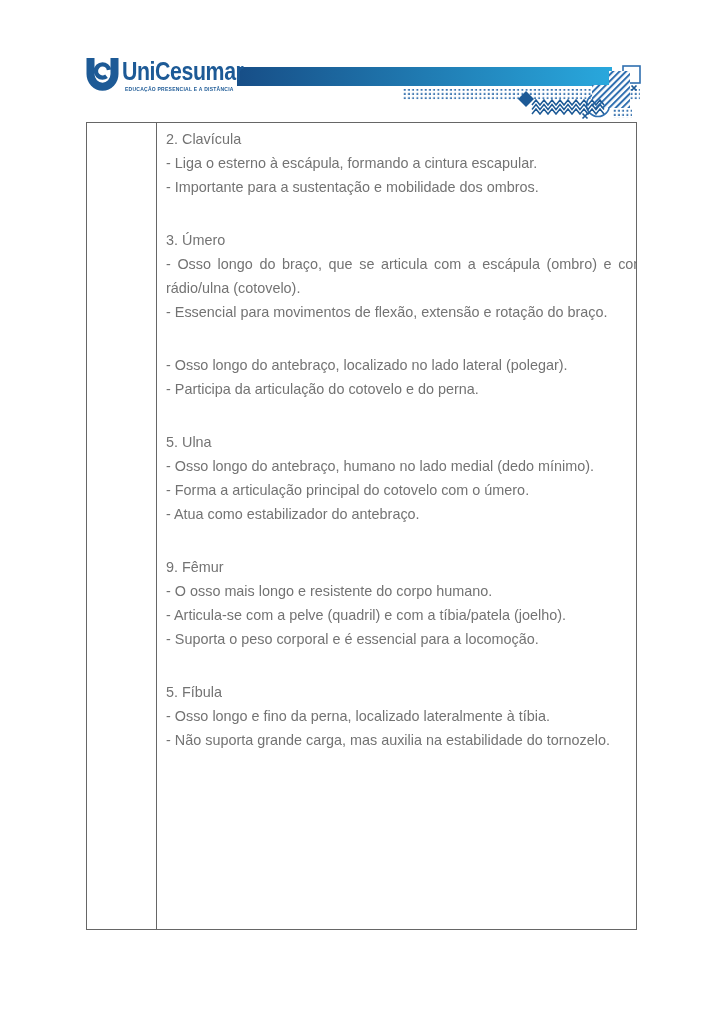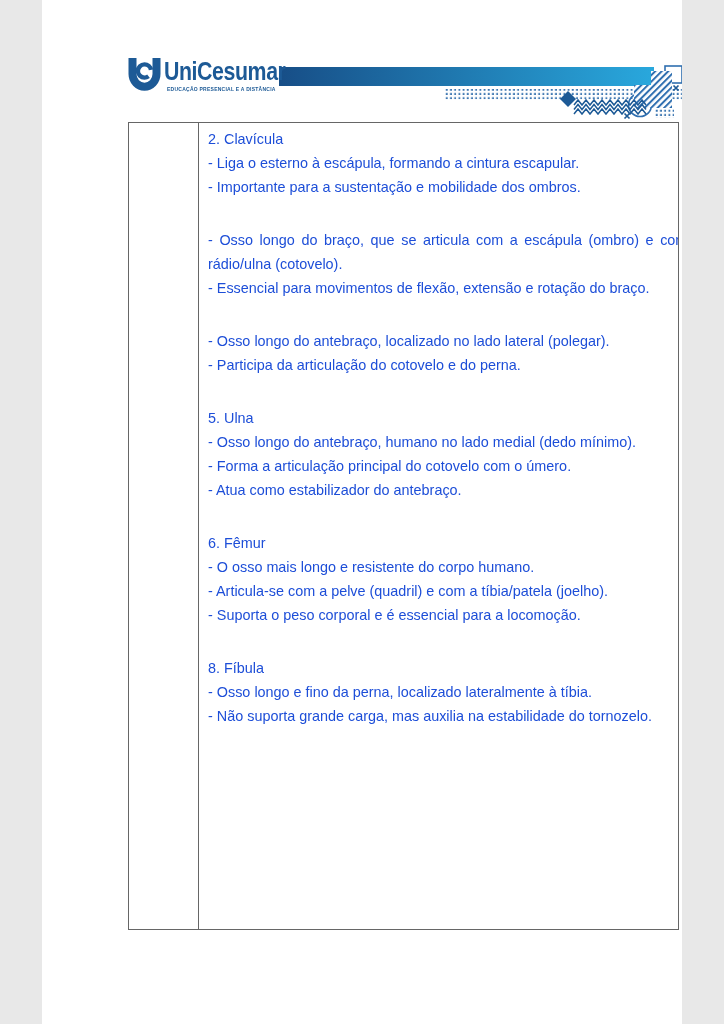--- a/index.html
+++ b/index.html
@@ -4,7 +4,7 @@
 <style>
   html,body{margin:0;padding:0;background:#e8e8e8;}
   .page{
-    position:relative;width:640px;height:1024px;background:#ffffff;
+    position:relative;width:724px;height:1024px;background:#ffffff;
     margin:0 auto;overflow:hidden;
     font-family:"Liberation Sans", "DejaVu Sans", sans-serif;
   }

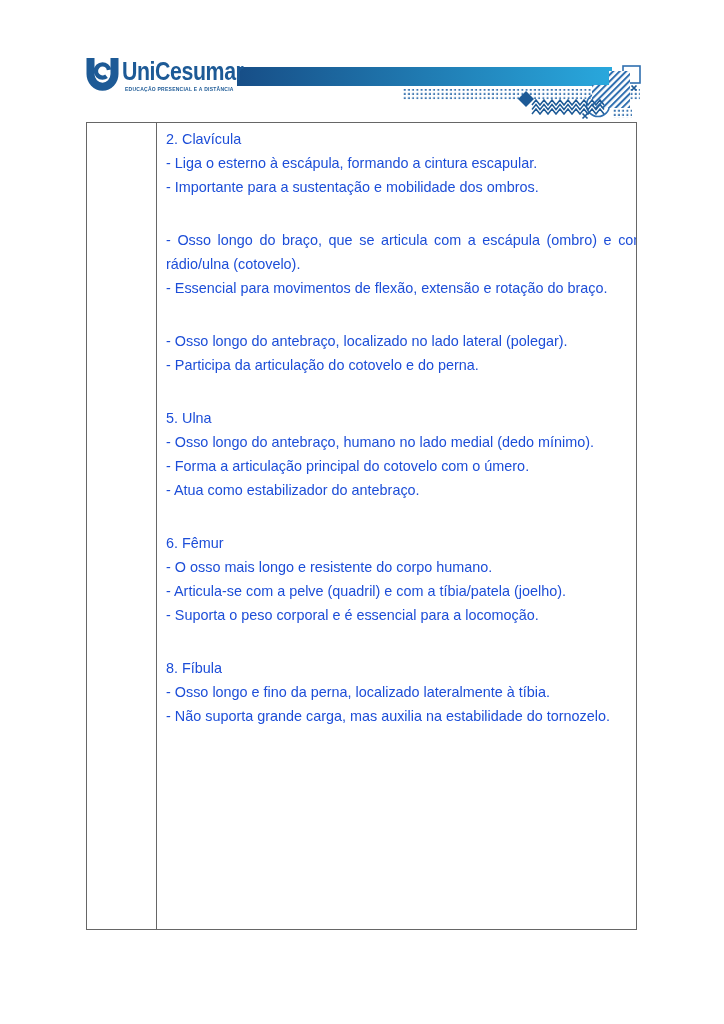--- a/index.html
+++ b/index.html
@@ -30,7 +30,7 @@
   .cell-left{width:70px;border-right:1px solid #666;box-sizing:border-box;}
   .cell-right{
     flex:1;padding:4px 6px 0 9px;overflow:hidden;
-    font-size:14.4px;line-height:24px;color:#1d4ed8;
+    font-size:14.4px;line-height:24px;color:#737373;
   }
   .table-section{margin-bottom:29px;}
   .table-section:last-child{margin-bottom:0;}

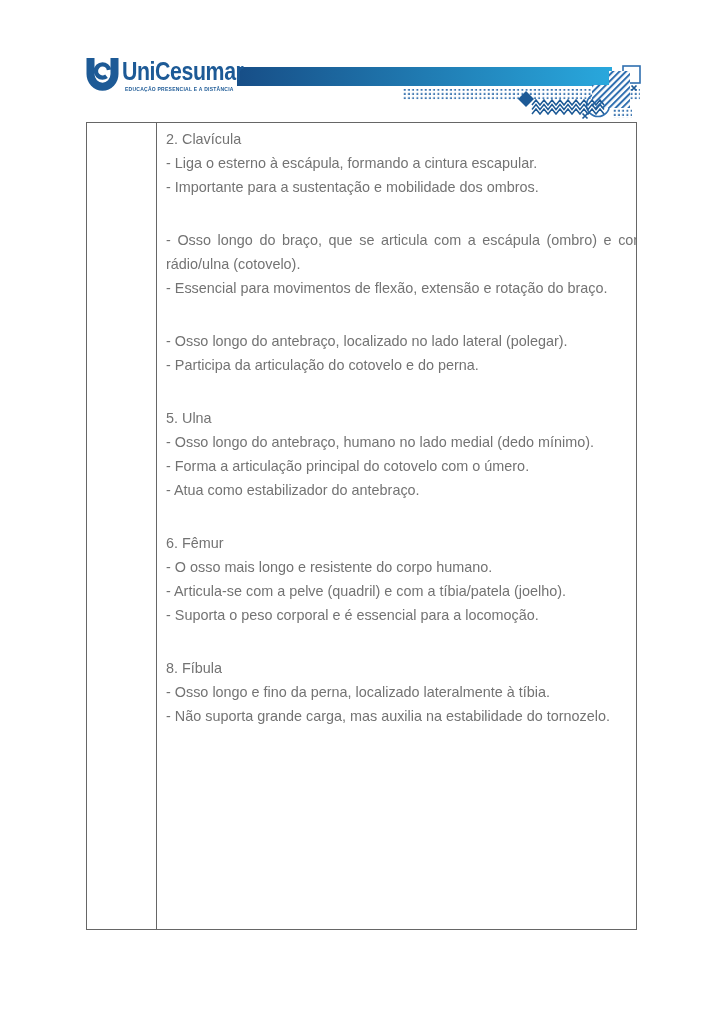--- a/index.html
+++ b/index.html
@@ -104,6 +104,7 @@
           <div class="t-line">- Importante para a sustentação e mobilidade dos ombros.</div>
         </div>
         <div class="table-section">
+          <div class="t-line t-title">3. Úmero</div>
           <div class="t-line fill">- Osso longo do braço, que se articula com a escápula (ombro) e com</div>
           <div class="t-line">rádio/ulna (cotovelo).</div>
           <div class="t-line">- Essencial para movimentos de flexão, extensão e rotação do braço.</div>

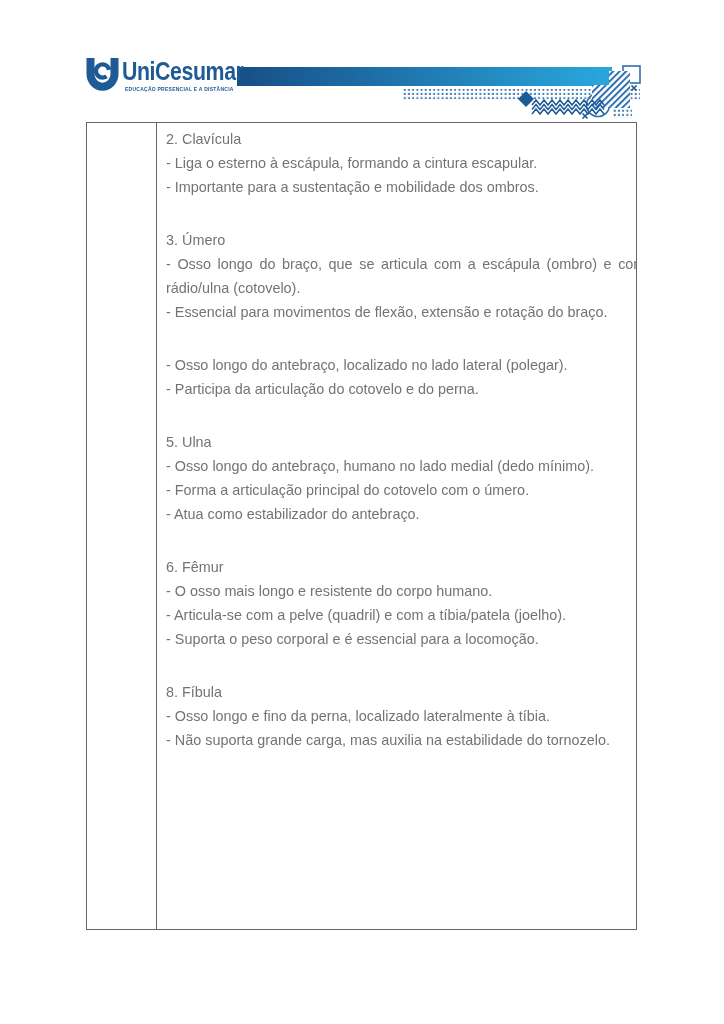--- a/index.html
+++ b/index.html
@@ -120,7 +120,7 @@
           <div class="t-line">- Atua como estabilizador do antebraço.</div>
         </div>
         <div class="table-section">
-          <div class="t-line t-title">6. Fêmur</div>
+          <div class="t-line t-title">9. Fêmur</div>
           <div class="t-line">- O osso mais longo e resistente do corpo humano.</div>
           <div class="t-line">- Articula-se com a pelve (quadril) e com a tíbia/patela (joelho).</div>
           <div class="t-line">- Suporta o peso corporal e é essencial para a locomoção.</div>

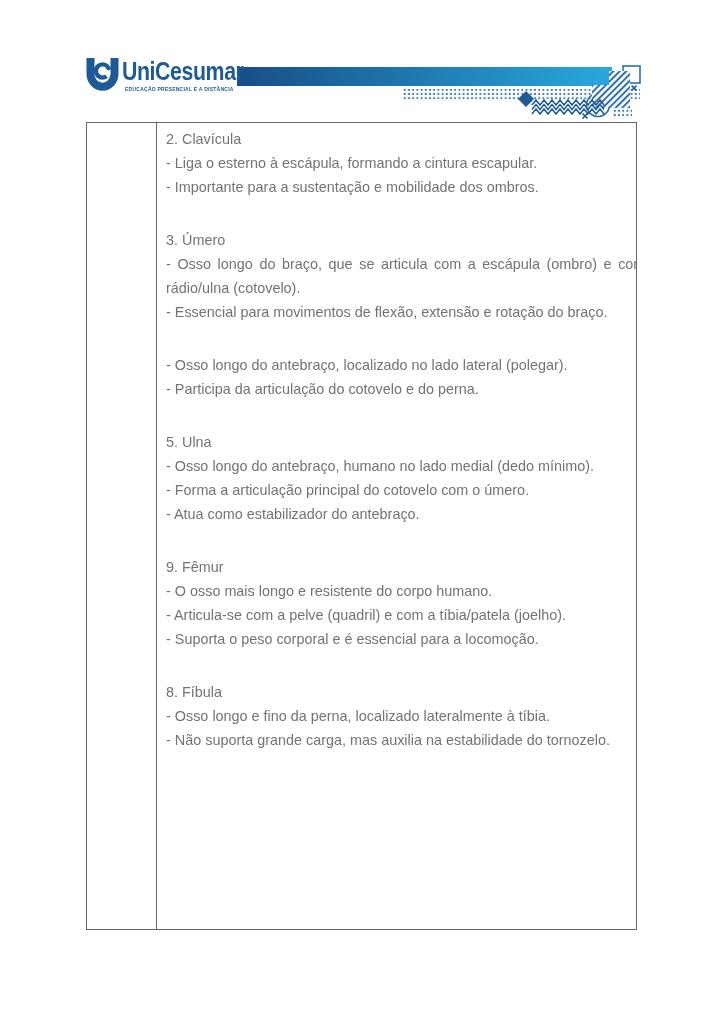--- a/index.html
+++ b/index.html
@@ -126,7 +126,7 @@
           <div class="t-line">- Suporta o peso corporal e é essencial para a locomoção.</div>
         </div>
         <div class="table-section">
-          <div class="t-line t-title">8. Fíbula</div>
+          <div class="t-line t-title">5. Fíbula</div>
           <div class="t-line">- Osso longo e fino da perna, localizado lateralmente à tíbia.</div>
           <div class="t-line">- Não suporta grande carga, mas auxilia na estabilidade do tornozelo.</div>
         </div>

